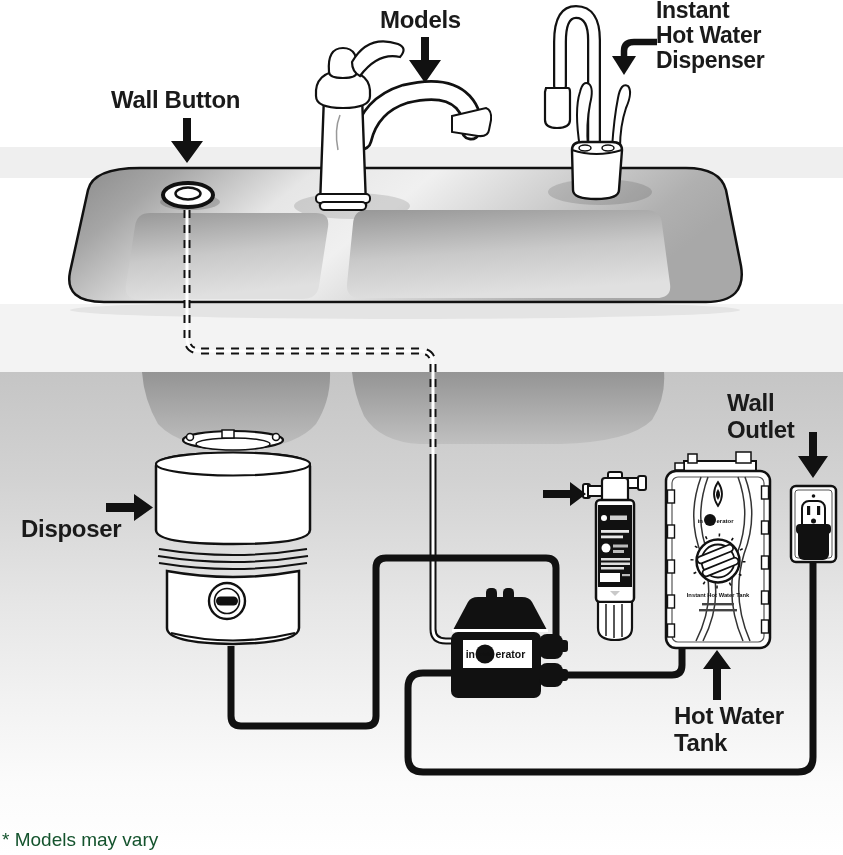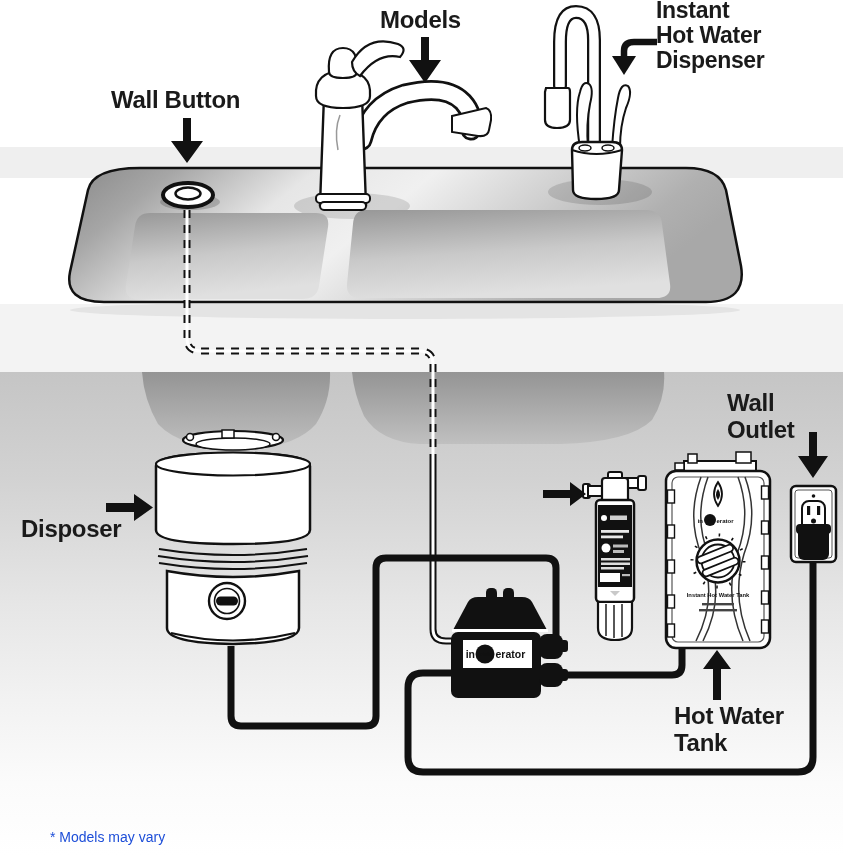--- a/index.html
+++ b/index.html
@@ -9,7 +9,7 @@
   .label{position:absolute;font-weight:bold;font-size:24px;line-height:27px;color:#1a1a1a;
          white-space:pre-line;letter-spacing:-0.3px;}
   .label.small{font-size:23px;line-height:25px;}
-  .footnote{position:absolute;font-size:14px;font-weight:normal;color:#1d4ed8;margin-left:48px;}
+  .footnote{position:absolute;font-size:19px;font-weight:normal;color:#14532d;}
   svg text{font-family:"Liberation Sans",sans-serif;font-weight:bold;fill:#111;}
 </style>
 </head>

